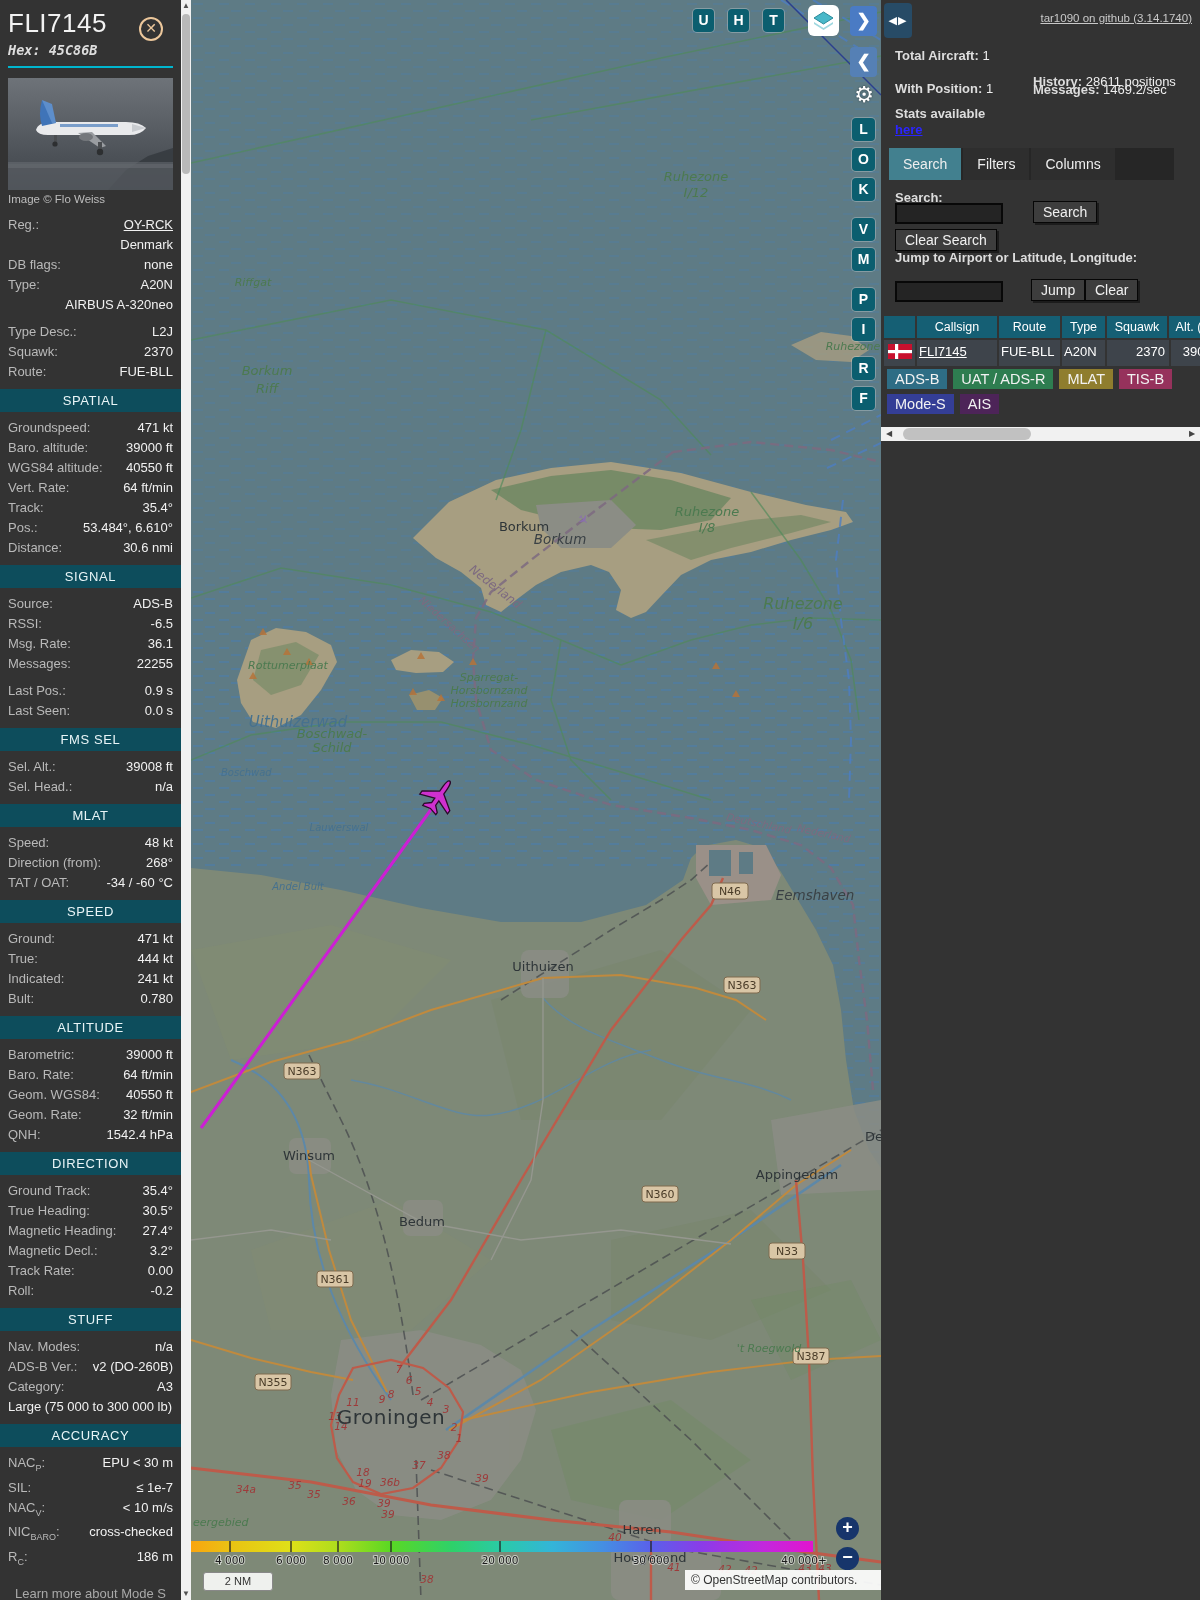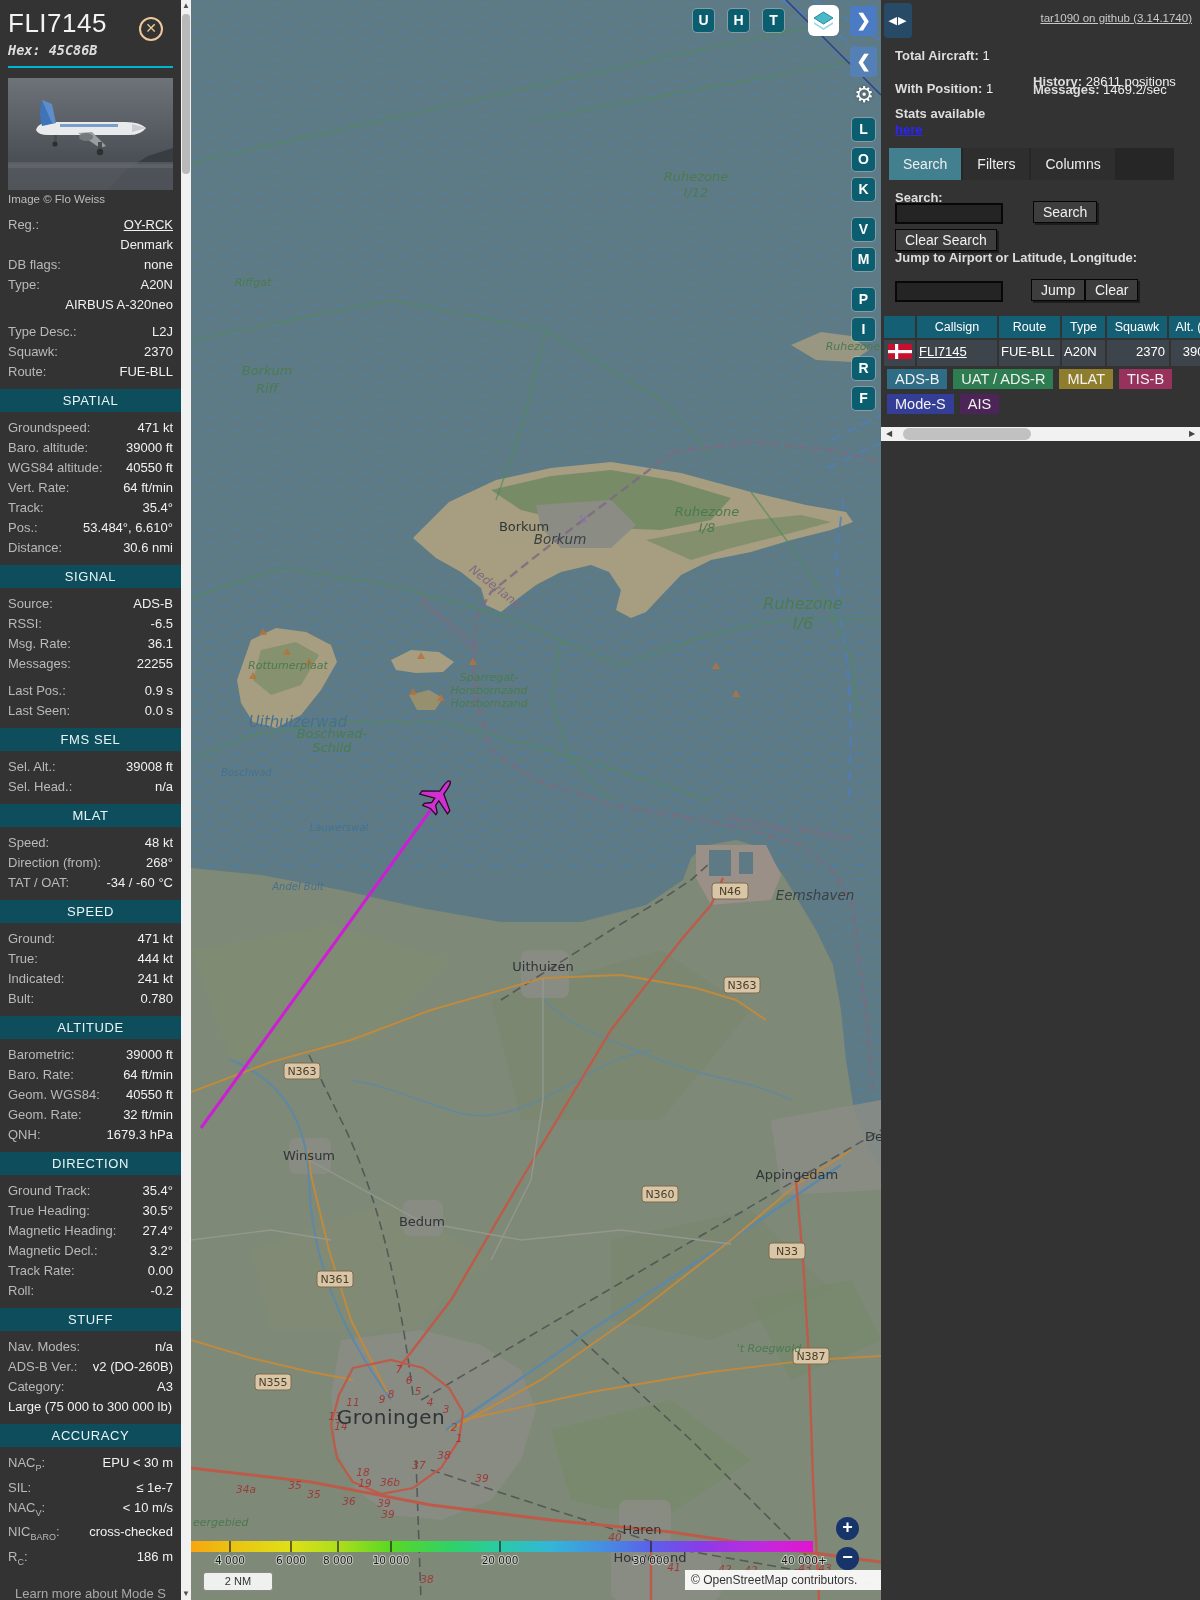--- a/index.html
+++ b/index.html
@@ -292,7 +292,7 @@
           </div>
           <div class="row">
             <span class="l">QNH:</span>
-            <span class="v">1679.3 hPa</span>
+            <span class="v">1542.4 hPa</span>
           </div>
           <div class="sec-hdr">DIRECTION</div>
           <div class="row">

